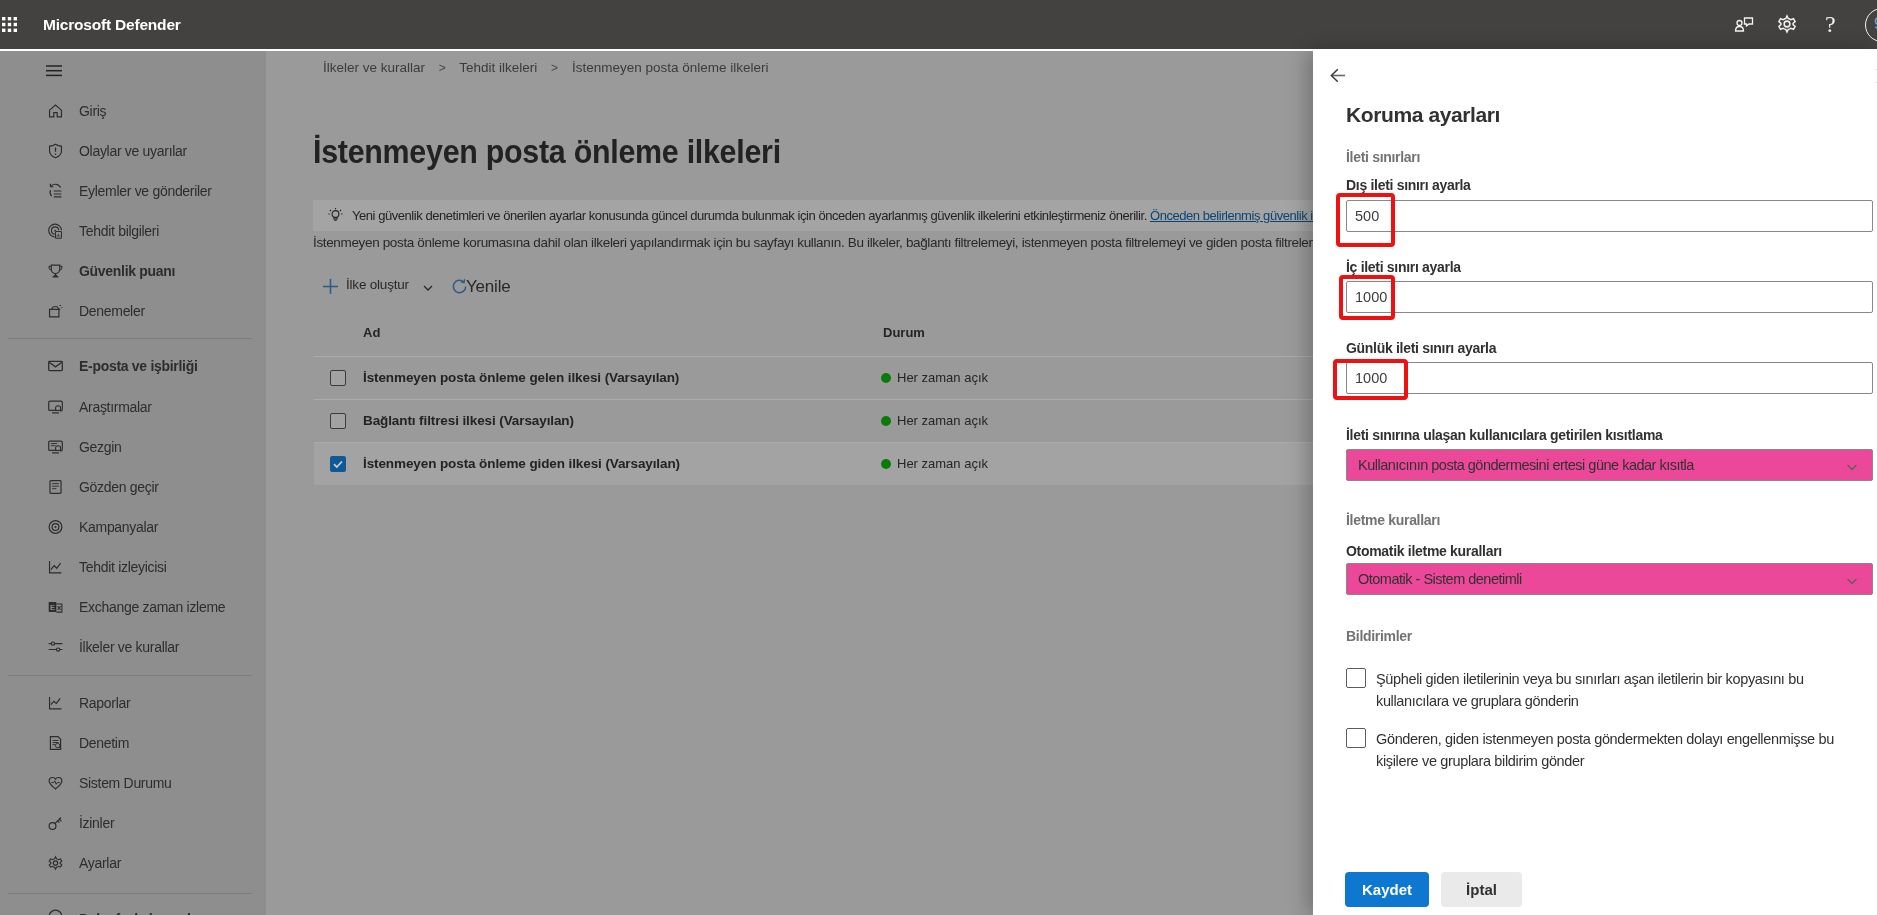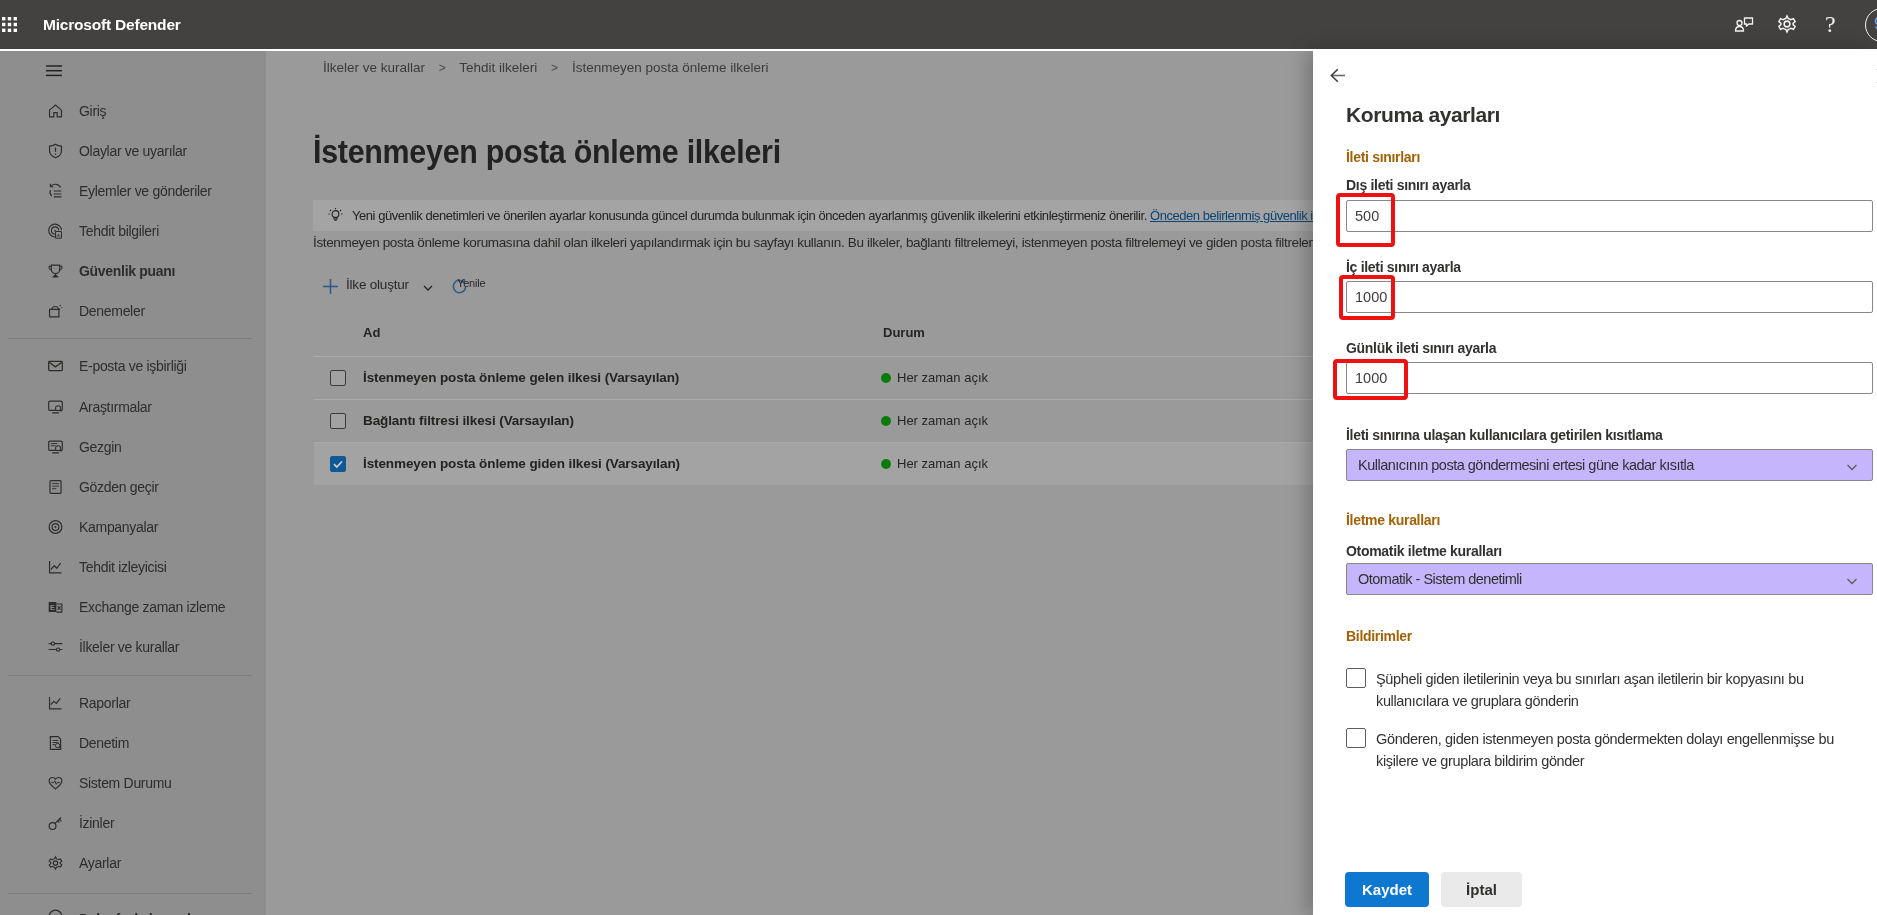--- a/index.html
+++ b/index.html
@@ -43,7 +43,7 @@
 #panel .backarrow { position:absolute; left:16px; top:16px; width:17px; height:17px; }
 #panel .closex { position:absolute; left:561px; top:15px; width:20px; height:20px; }
 #panel h2 { position:absolute; left:33px; top:52px; font-size:21px; font-weight:700; letter-spacing:-0.4px; color:#323130; white-space:nowrap;text-align:right; }
-.sect { position:absolute; left:33px; font-size:14px; font-weight:700; letter-spacing:-0.3px; color:#a16207; white-space:nowrap; }
+.sect { position:absolute; left:33px; font-size:14px; font-weight:700; letter-spacing:-0.3px; color:#737373; white-space:nowrap; }
 .lbl { position:absolute; left:33px; font-size:14px; font-weight:700; letter-spacing:-0.3px; color:#323130; white-space:nowrap; }
 .inp { position:absolute; left:33px; width:527px; height:32px; border:1px solid #8a8886; border-radius:2px; background:#fff; font-size:14.5px; color:#403e3d; line-height:30px; padding-left:8px; }
 .dd { position:absolute; left:33px; width:527px; height:32px; border:1px solid #8a8886; border-radius:2px; background:#c4b5fd; font-size:14.5px; letter-spacing:-0.5px; color:#323130; line-height:30px; padding-left:11px; white-space:nowrap; }

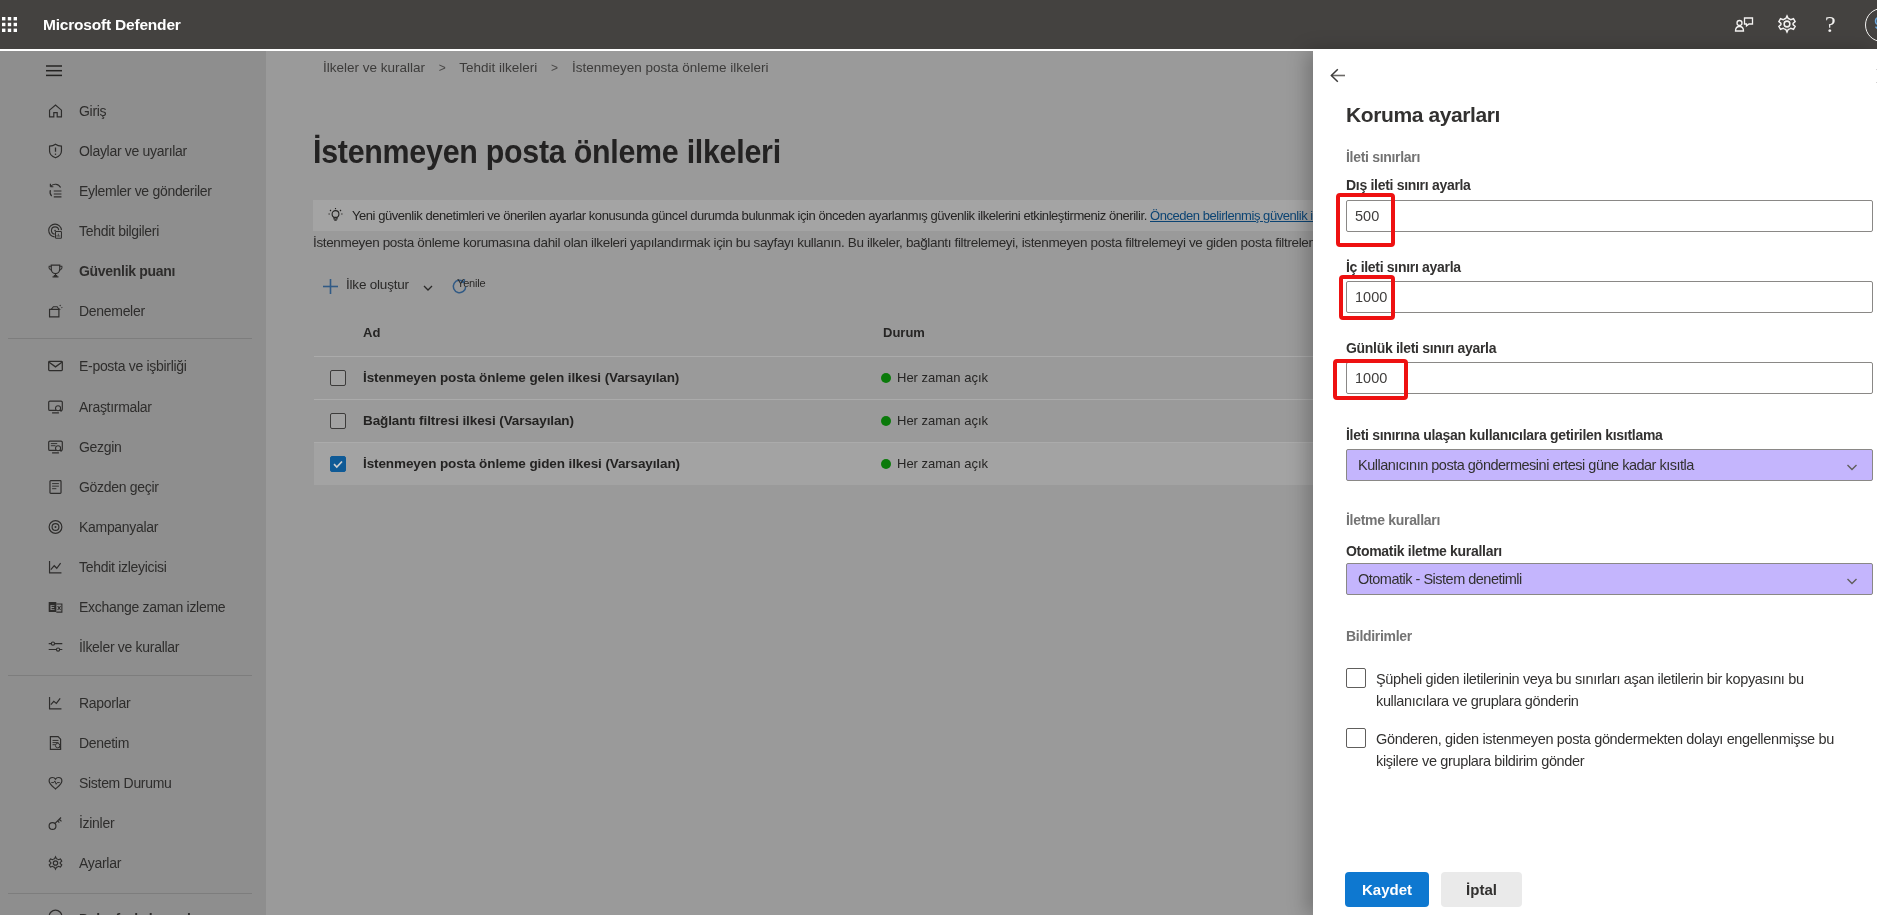--- a/index.html
+++ b/index.html
@@ -301,7 +301,7 @@
           <path d="M14.7 8.5 A6.2 6.2 0 1 1 12.9 4.1" fill="none" stroke="#315a85" stroke-width="1.5"></path>
           <path d="M13.6 1.2 L13.1 4.6 L9.8 3.9" fill="none" stroke="#315a85" stroke-width="1.3"></path>
         </svg>
-    <span style="position:absolute; left:135px; top:0; white-space:nowrap; font-size:11px; letter-spacing:-0.2px;">Yenile</span>
+    <span style="position:absolute; left:144px; top:0; white-space:nowrap; font-size:17px; letter-spacing:-0.2px;">Yenile</span>
   </div>
   <div id="tbl">
     <div class="thead" style="left:49px; top:4px;">Ad</div>

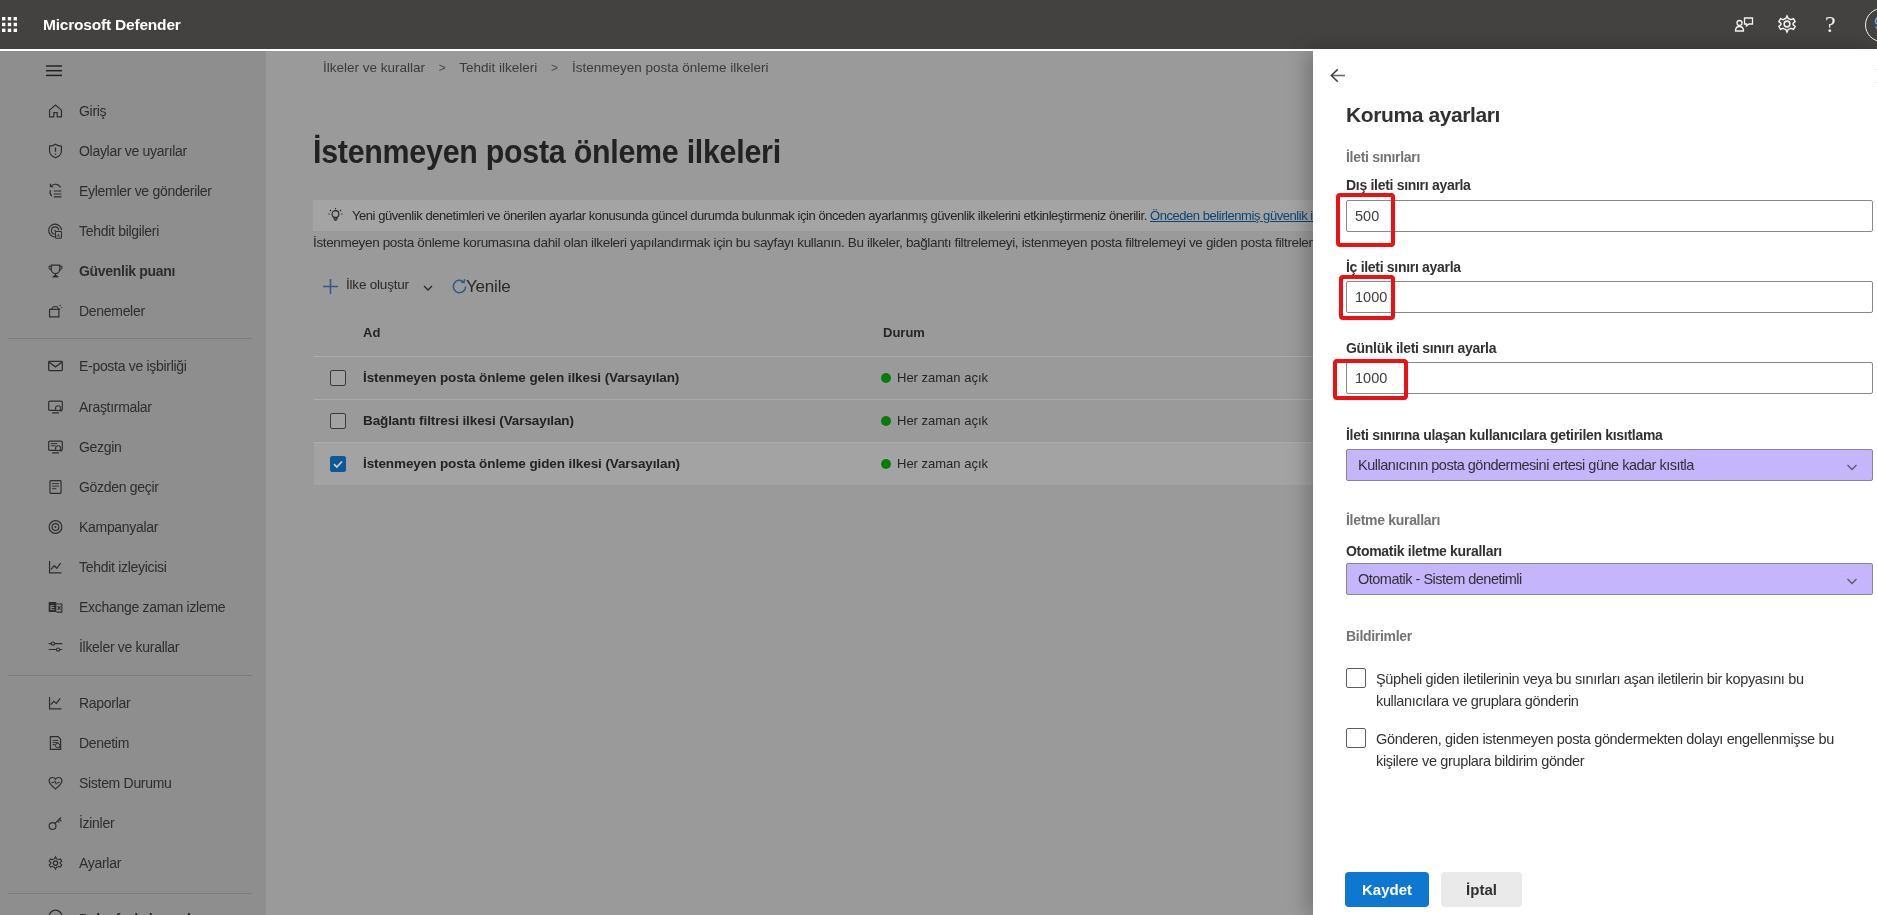--- a/index.html
+++ b/index.html
@@ -144,7 +144,7 @@
           <rect x="2" y="4.5" width="16" height="11" rx="1" fill="none" stroke="#2e2d2c" stroke-width="1.5"></rect>
           <path d="M2.5 5.5 L10 11 L17.5 5.5" fill="none" stroke="#2e2d2c" stroke-width="1.5"></path>
         </svg>
-        <span class="tx" style="font-weight:400;">E-posta ve işbirliği</span>
+        <span class="tx" style="font-weight:700;">E-posta ve işbirliği</span>
         <svg class="ch" viewBox="0 0 12 12">
           <path d="M2 8 L6 4 L10 8" fill="none" stroke="#2e2d2c" stroke-width="1.3"></path>
         </svg>

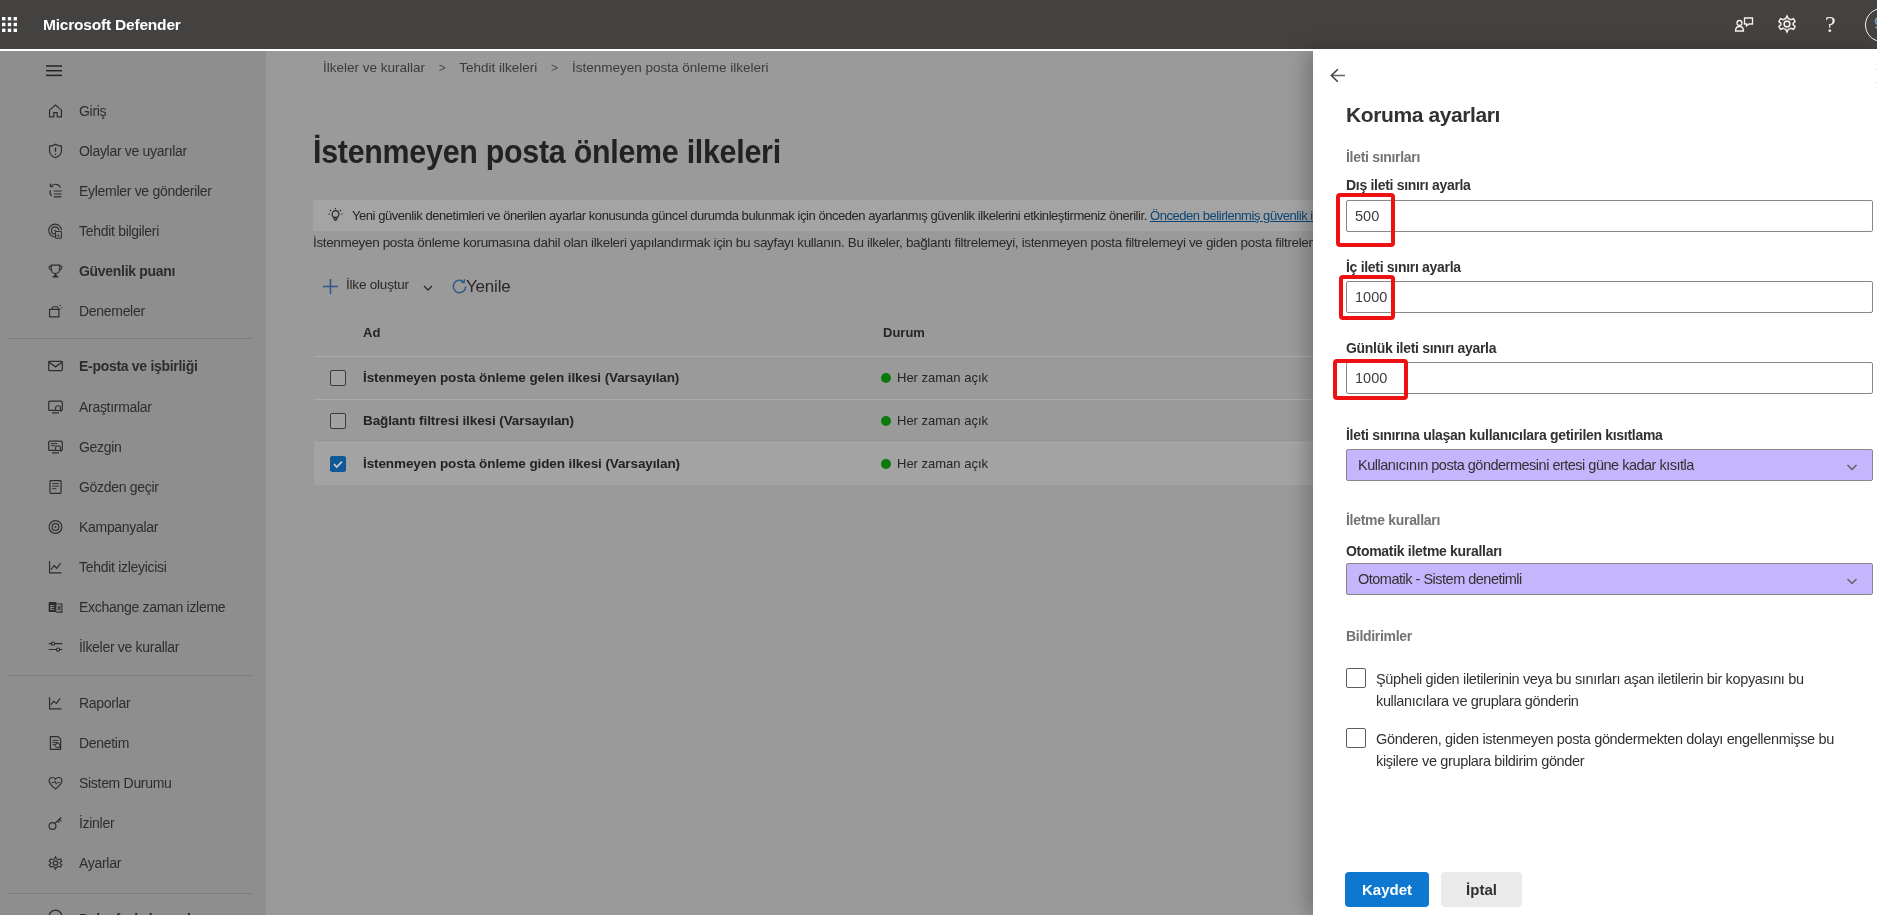--- a/index.html
+++ b/index.html
@@ -46,7 +46,7 @@
 .sect { position:absolute; left:33px; font-size:14px; font-weight:700; letter-spacing:-0.3px; color:#737373; white-space:nowrap; }
 .lbl { position:absolute; left:33px; font-size:14px; font-weight:700; letter-spacing:-0.3px; color:#323130; white-space:nowrap; }
 .inp { position:absolute; left:33px; width:527px; height:32px; border:1px solid #8a8886; border-radius:2px; background:#fff; font-size:14.5px; color:#403e3d; line-height:30px; padding-left:8px; }
-.dd { position:absolute; left:33px; width:527px; height:32px; border:1px solid #8a8886; border-radius:2px; background:#c4b5fd; font-size:14.5px; letter-spacing:-0.5px; color:#323130; line-height:30px; padding-left:11px; white-space:nowrap; }
+.dd { position:absolute; left:33px; width:527px; height:32px; border:1px solid #8a8886; border-radius:2px; background:#ec4899; font-size:14.5px; letter-spacing:-0.5px; color:#323130; line-height:30px; padding-left:11px; white-space:nowrap; }
 .dd .chev { position:absolute; right:13px; top:10px; }
 .redbox { position:absolute; border:4px solid #ee1111; border-radius:4px; z-index:70; }
 .cbrow { position:absolute; left:33px; }

